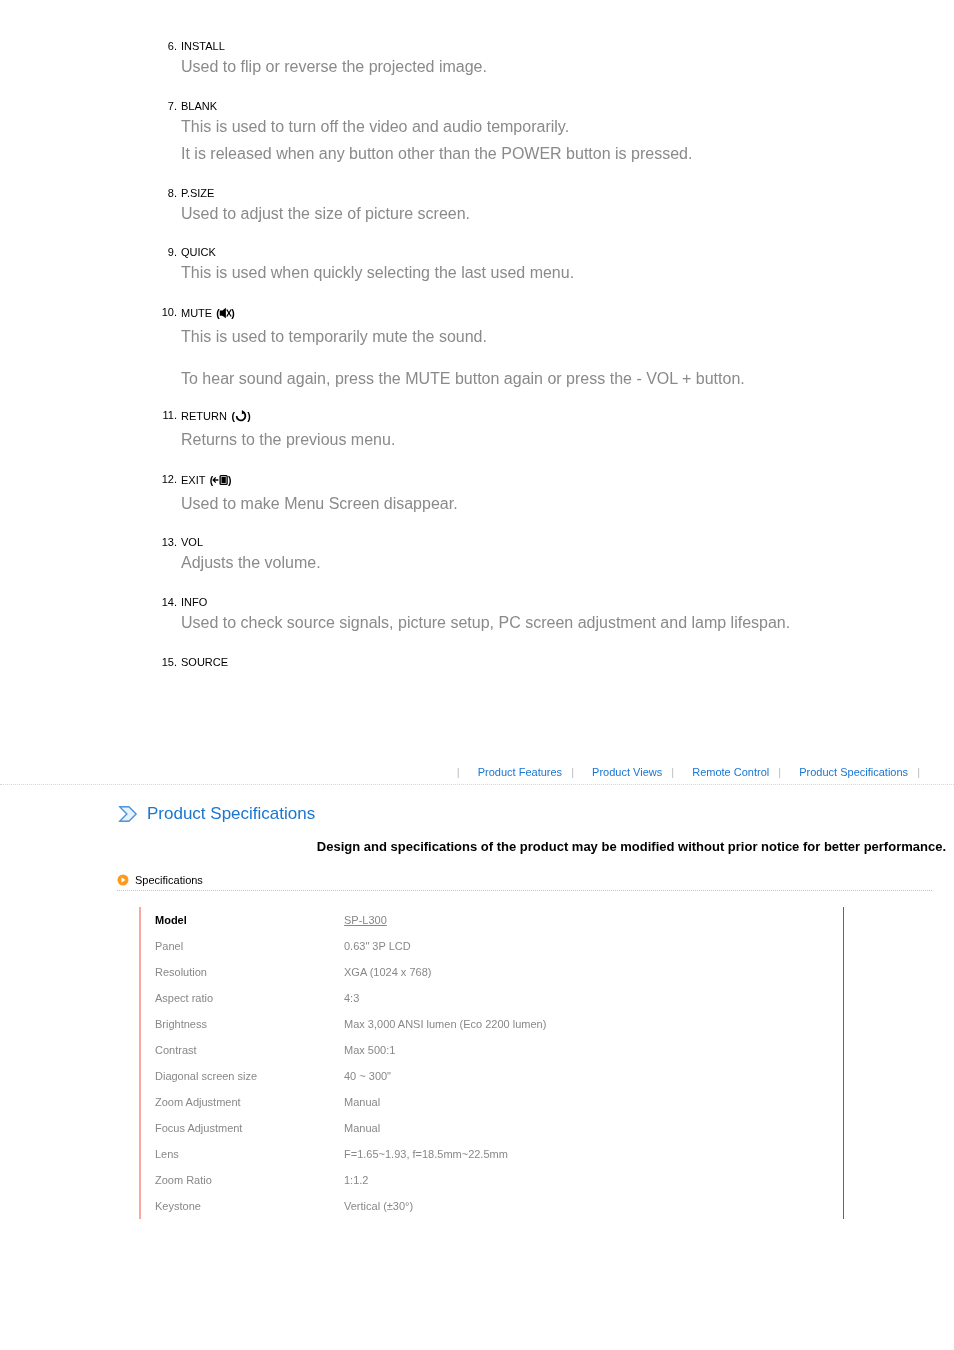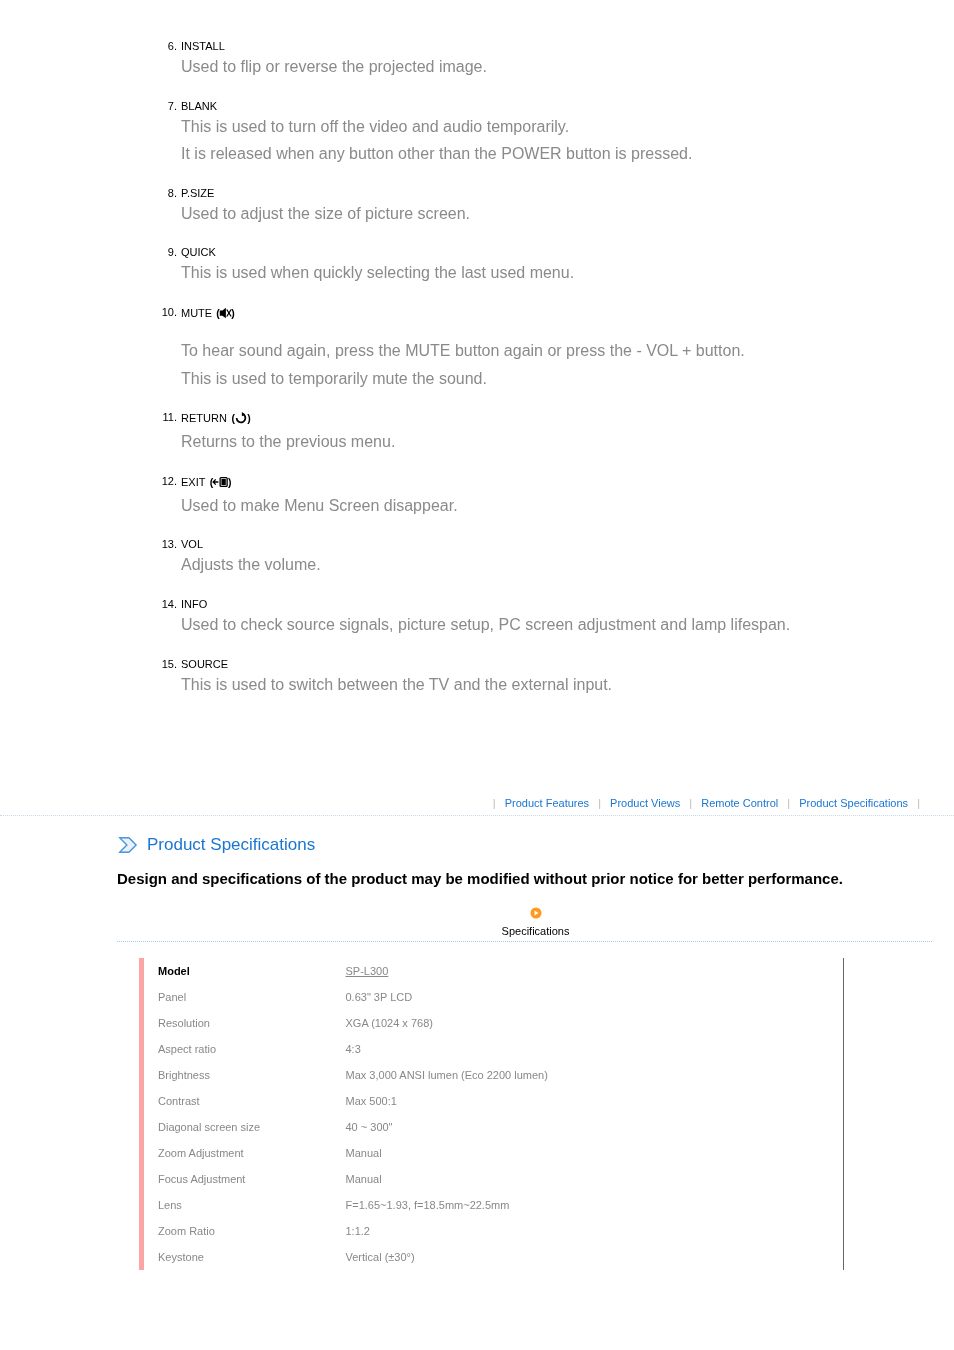--- a/index.html
+++ b/index.html
@@ -142,9 +142,9 @@
                 <line x1="12" y1="4" x2="17" y2="12" stroke="#000" stroke-width="1.5"></line>
                 <line x1="17" y1="4" x2="12" y2="12" stroke="#000" stroke-width="1.5"></line>
                 <text x="17" y="12" font-size="12" font-weight="bold">)</text>
-              </svg></span></div><div class="item-desc extra-note">To hear sound again, press the MUTE button again or press the - VOL + button.</div><div class="item-desc">
+              </svg></span></div><div class="item-desc">
             <p>This is used to temporarily mute the sound.</p>
-          </div></span></li>
+          </div><div class="item-desc extra-note">To hear sound again, press the MUTE button again or press the - VOL + button.</div></span></li>
       <li class="item-row"><span class="item-num">11.</span><span class="item-body"><div><span class="item-title">RETURN</span><span class="icon-inline"><svg viewBox="0 0 22 16" width="24" height="14">
                 <text x="0" y="12" font-size="12" font-weight="bold">(</text>
                 <path d="M14 4 A5 5 0 1 1 6 8" fill="none" stroke="#000" stroke-width="2"></path>

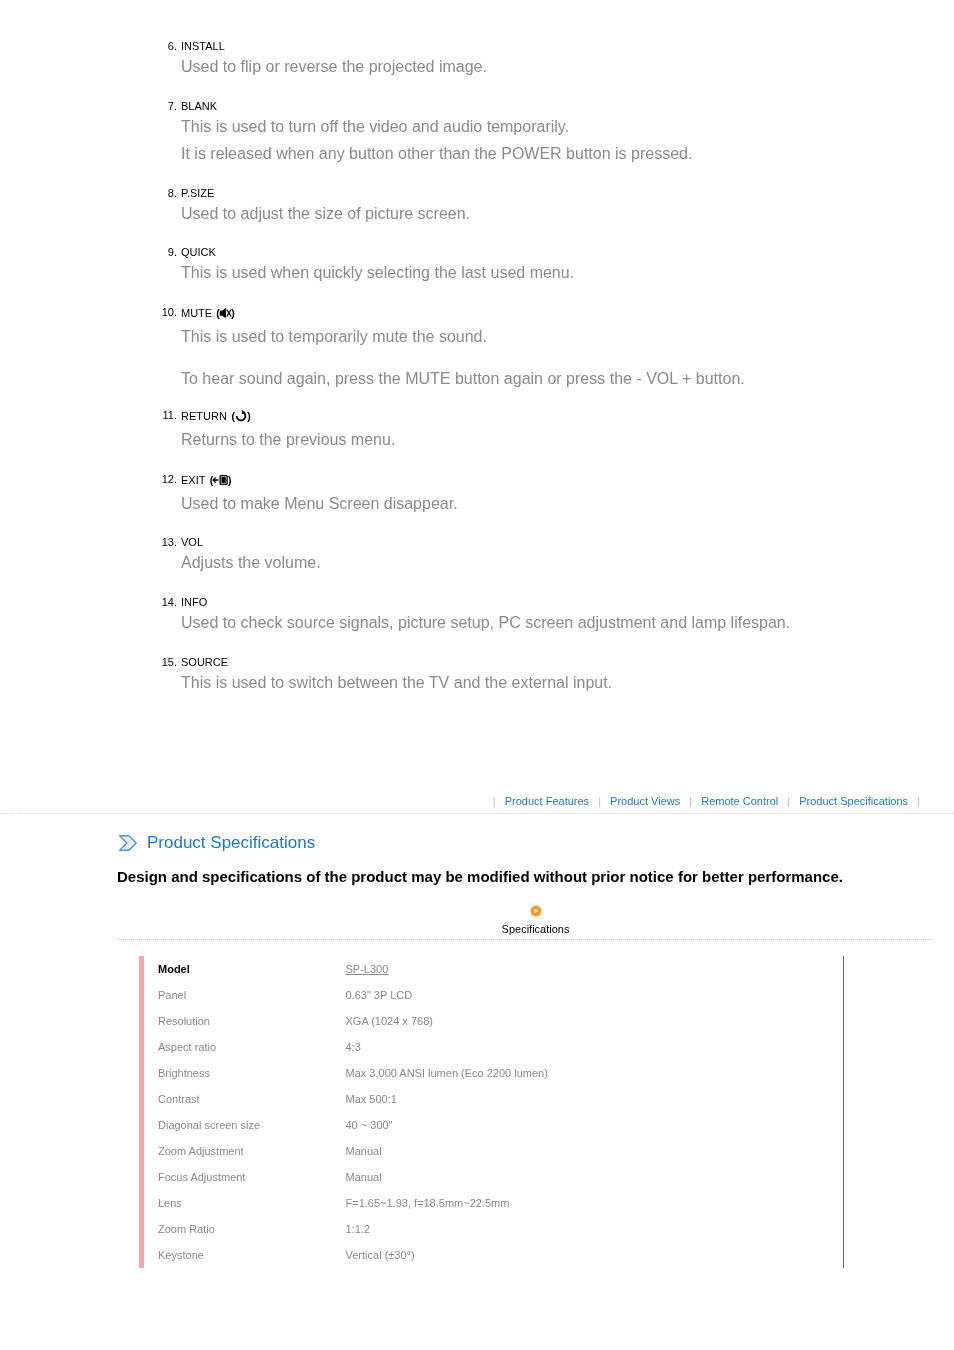--- a/index.html
+++ b/index.html
@@ -168,9 +168,7 @@
       <li class="item-row"><span class="item-num">14.</span><span class="item-body"><div><span class="item-title">INFO</span></div><div class="item-desc">
             <p>Used to check source signals, picture setup, PC screen adjustment and lamp lifespan.</p>
           </div></span></li>
-      <li class="item-row"><span class="item-num">15.</span><span class="item-body"><div><span class="item-title">SOURCE</span></div><div class="item-desc">
-            <p>This is used to switch between the TV and the external input.</p>
-          </div></span></li>
+      <li class="item-row"><span class="item-num">15.</span><span class="item-body"><div><span class="item-title">SOURCE</span></div></span></li>
     </ul>
 </div>
 

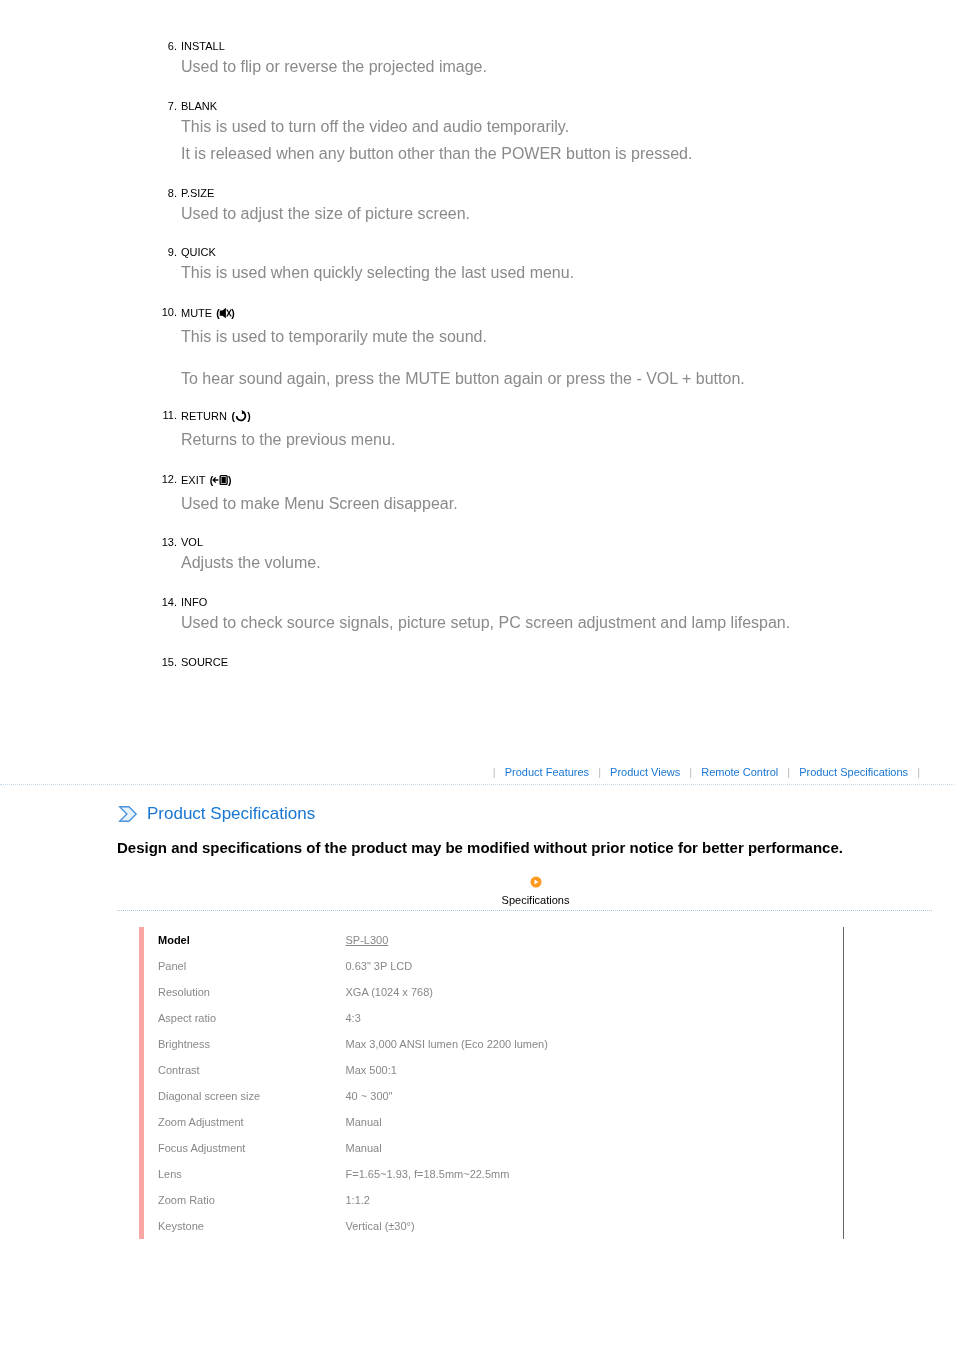--- a/index.html
+++ b/index.html
@@ -53,7 +53,7 @@
     color: #999;
   }
   .nav-row .sep { color: #bbb; margin: 0 6px; }
-  .nav-link { color: #1976d2; text-decoration: none; }
+  .nav-link { color: #1976d2; text-decoration: none; margin-left: 9px; }
   .dotted-sep {
     border-top: 1px dotted #c7d8e6;
     margin: 0 0 18px 0;

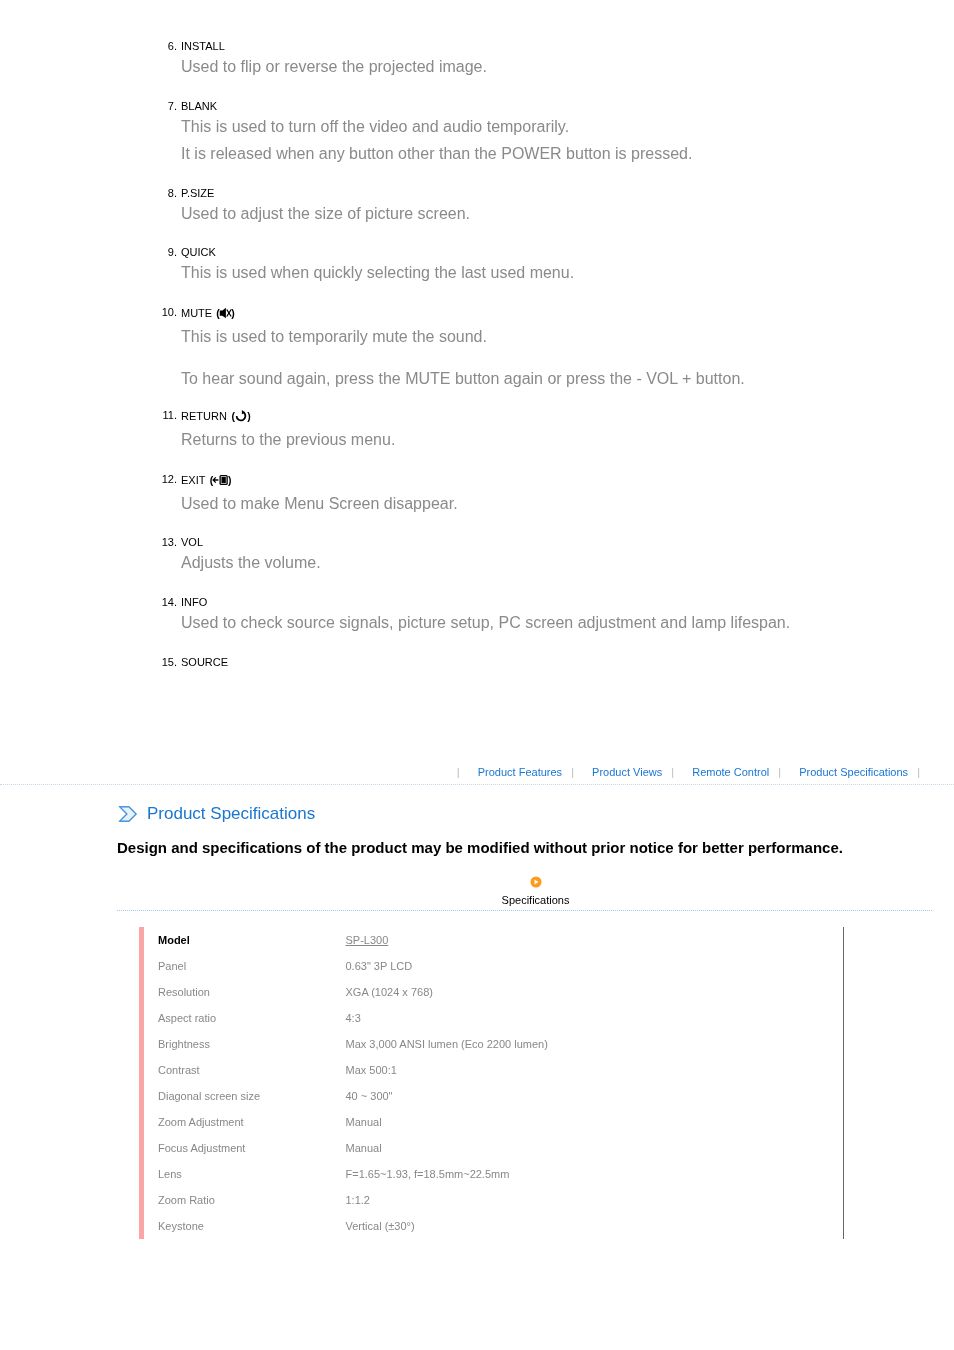--- a/index.html
+++ b/index.html
@@ -76,10 +76,11 @@
     font-weight: normal;
   }
   .section-note {
-    font-size: 15px;
+    font-size: 13px;
     color: #000;
     font-weight: bold;
-    margin: 4px 14px 20px 0;
+    margin: 4px 8px 20px 0;
+    text-align: right;
   }
   .sub-header {
     display: flex;

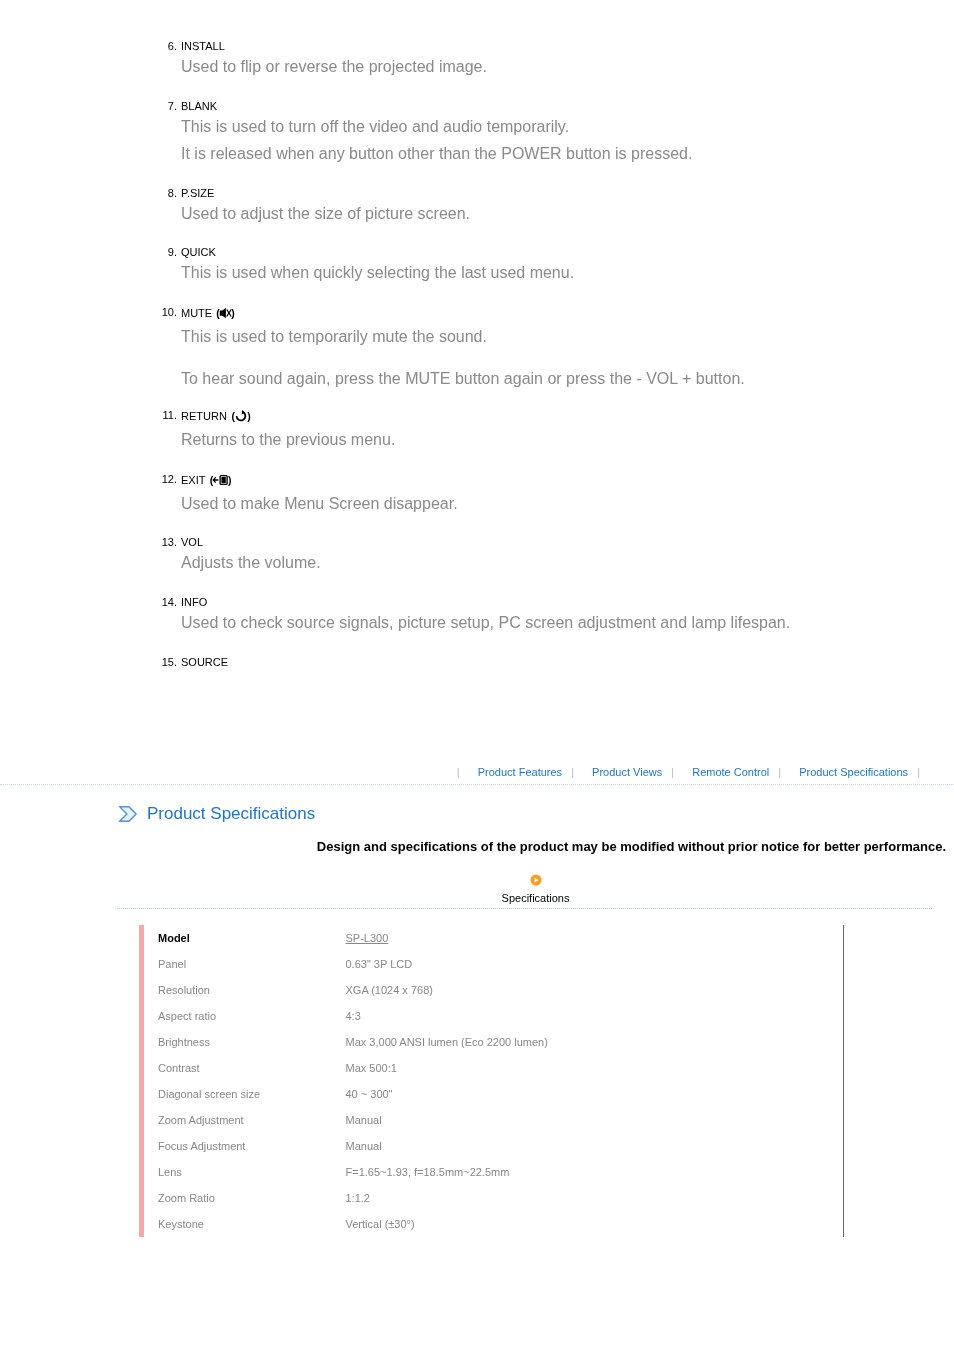--- a/index.html
+++ b/index.html
@@ -89,7 +89,6 @@
     font-size: 11px;
     color: #000;
     margin-bottom: 4px;
-    flex-direction: column;
   }
   .sub-bullet {
     width: 12px; height: 12px;

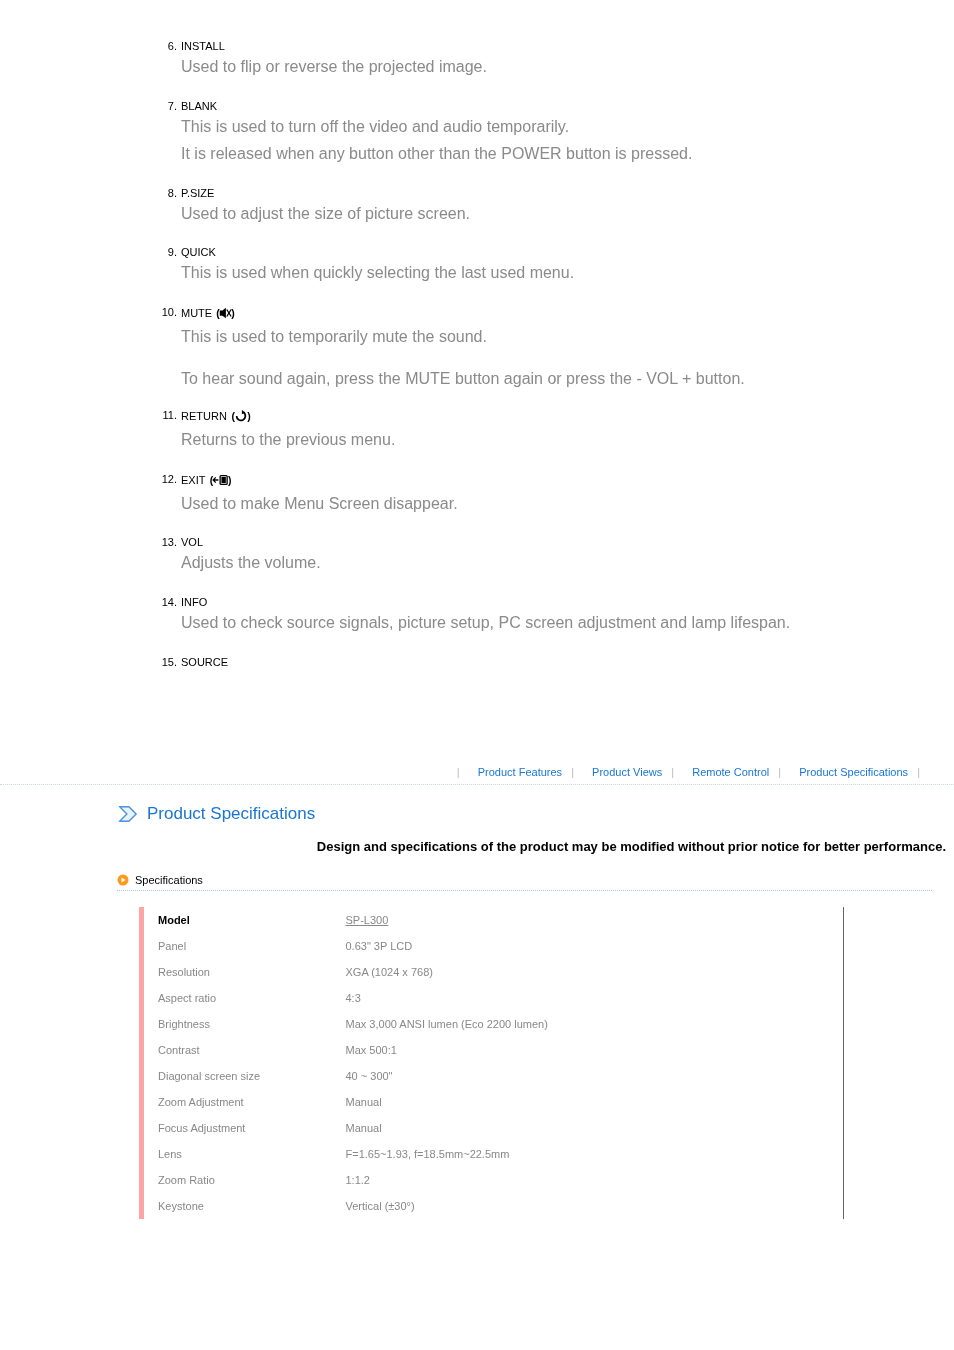--- a/index.html
+++ b/index.html
@@ -103,7 +103,7 @@
   .spec-table {
     width: 100%;
     border-collapse: collapse;
-    border-left: 5px solid #fca5a5;
+    border-left: 2px solid #fca5a5;
     border-right: 1px solid #666;
   }
   .spec-table td {

